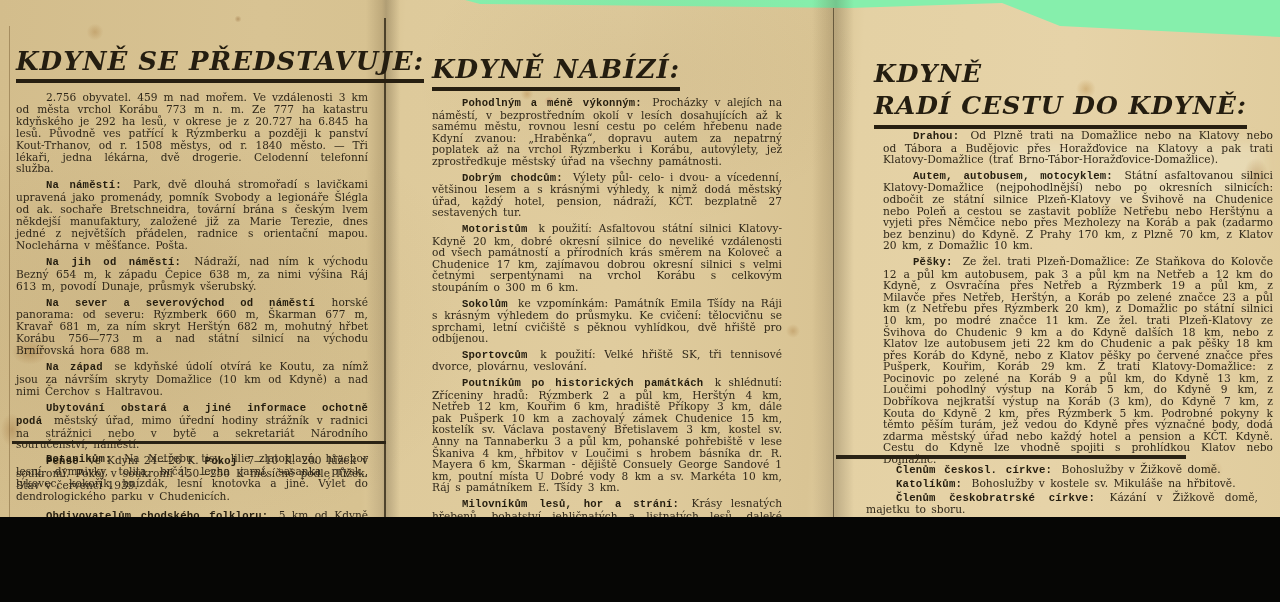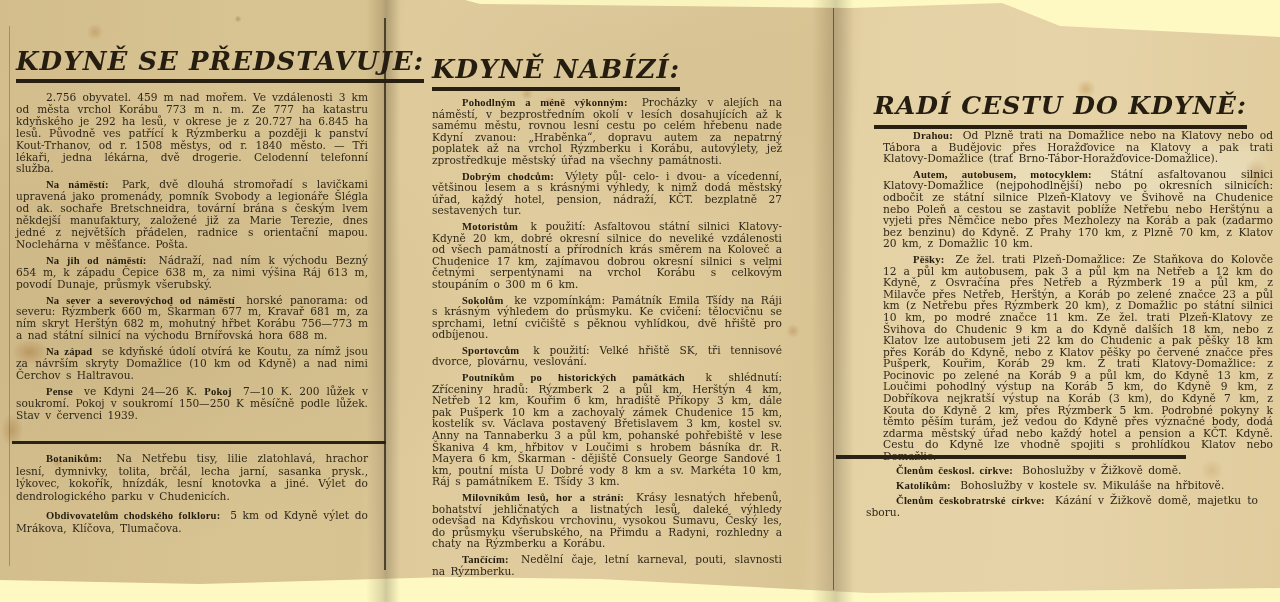--- a/index.html
+++ b/index.html
@@ -3,7 +3,7 @@
 <meta charset="utf-8">
 <style>
   html,body{margin:0;padding:0;background:#060605;}
-  #canvas{position:relative;width:1280px;height:602px;background:#fef9c3;overflow:hidden;
+  #canvas{position:relative;width:1280px;height:517px;background:#86efac;overflow:hidden;
           font-family:"DejaVu Serif",serif;}
   
   #paper{position:absolute;left:0;top:0;width:1280px;height:602px;

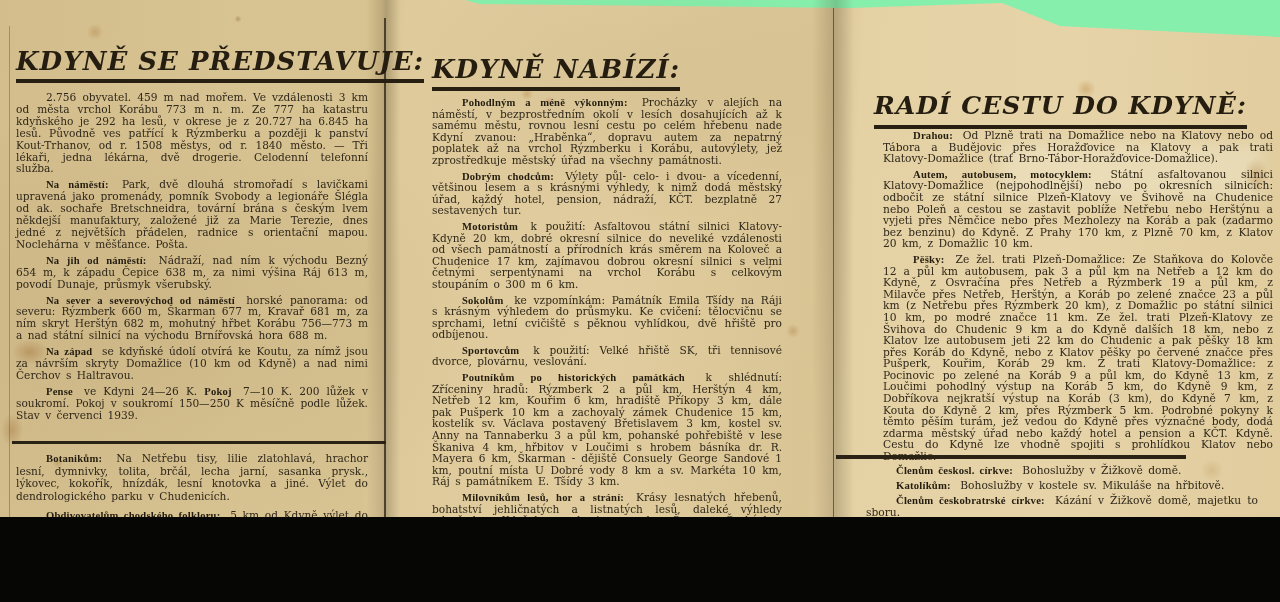--- a/index.html
+++ b/index.html
@@ -151,7 +151,7 @@
   </div>
 
   <div id="rp-title" class="title">
-    <br>
+    <span>KDYNĚ</span><br>
     <span class="t-underline">RADÍ CESTU DO KDYNĚ:</span>
   </div>
   <div id="rp-body" class="col">

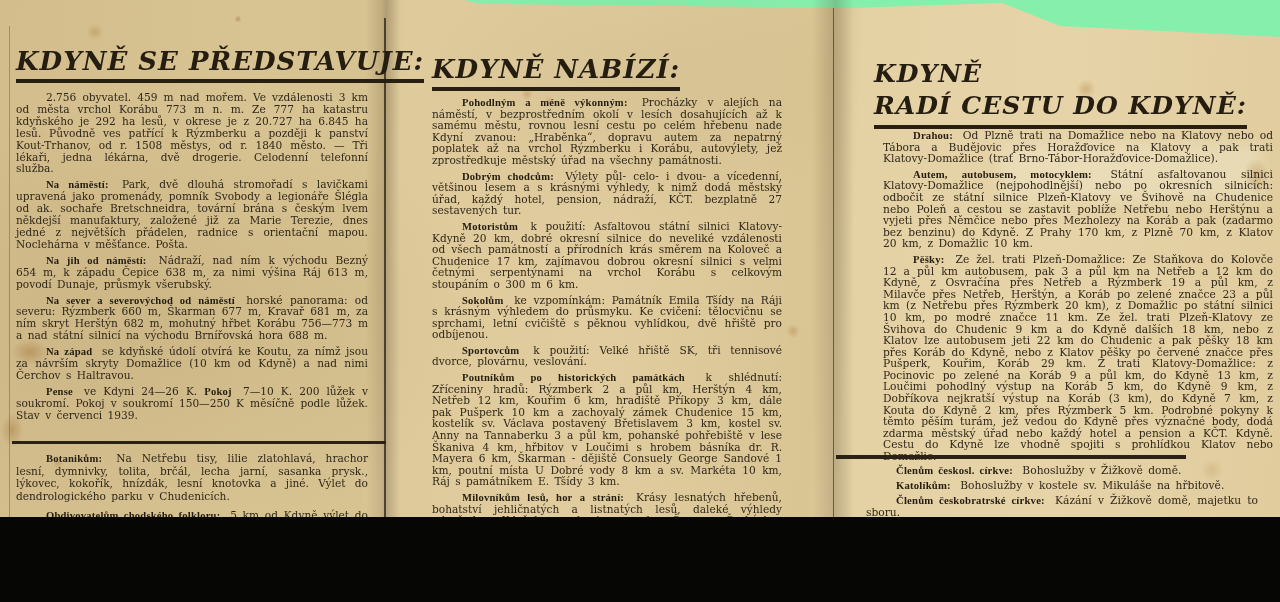--- a/index.html
+++ b/index.html
@@ -45,7 +45,7 @@
   
   .col{position:absolute;color:#30281a;text-align:justify;word-spacing:2px;}
   .para{margin:0 0 4px 0;text-indent:30px;line-height:inherit;}
-  .lead{font-family:Liberation Serif, serif;font-weight:700;letter-spacing:.2px;
+  .lead{font-family:Liberation Mono, monospace;font-weight:700;letter-spacing:.2px;
         color:#241d0f;padding-right:4px;}
   #lp-body{left:16px;top:92px;width:352px;font-size:10.6px;line-height:11.9px;}
   #lp-footer{left:16px;top:452px;width:352px;font-size:10.6px;line-height:12.2px;}

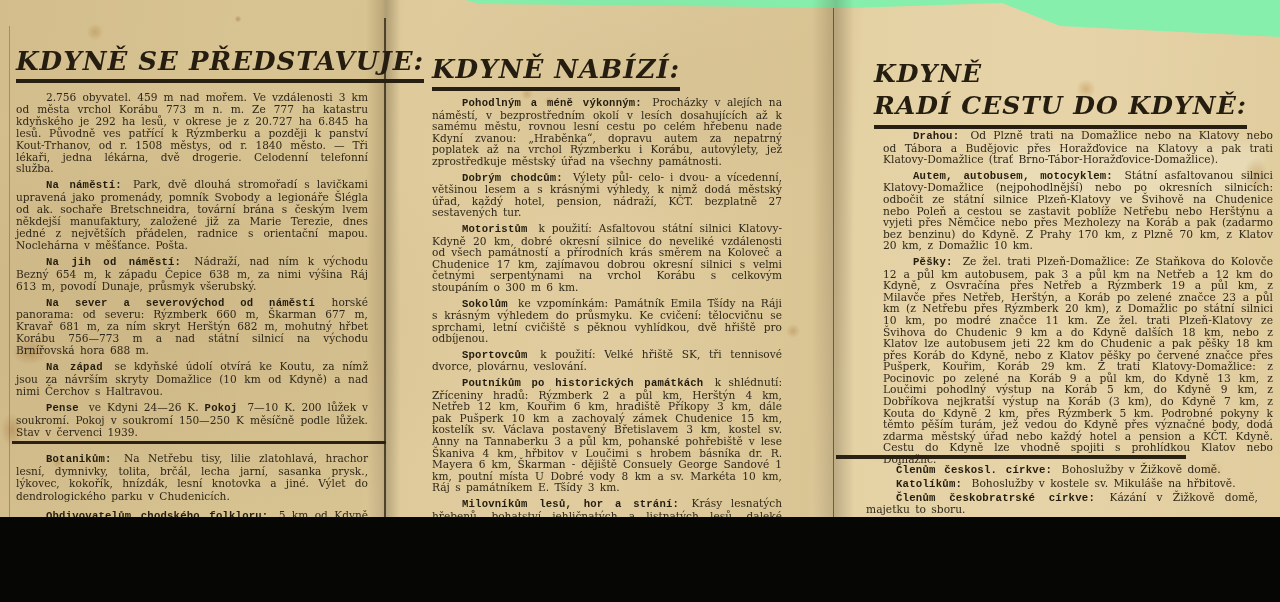--- a/index.html
+++ b/index.html
@@ -94,6 +94,10 @@
       <span>se kdyňské údolí otvírá ke Koutu, za nímž jsou za návrším skryty Domažlice (10 km od Kdyně) a nad nimi Čerchov s Haltravou.</span>
     </p>
     <p class="para">
+      <b class="lead">Ubytování obstará a jiné informace ochotně podá</b>
+      <span>městský úřad, mimo úřední hodiny strážník v radnici na strážnici nebo v bytě a sekretariát Národního souručenství, náměstí.</span>
+    </p>
+    <p class="para">
       <b class="lead">Pense</b>
       <span>ve Kdyni 24—26 K.</span>
       <b class="lead">Pokoj</b>

